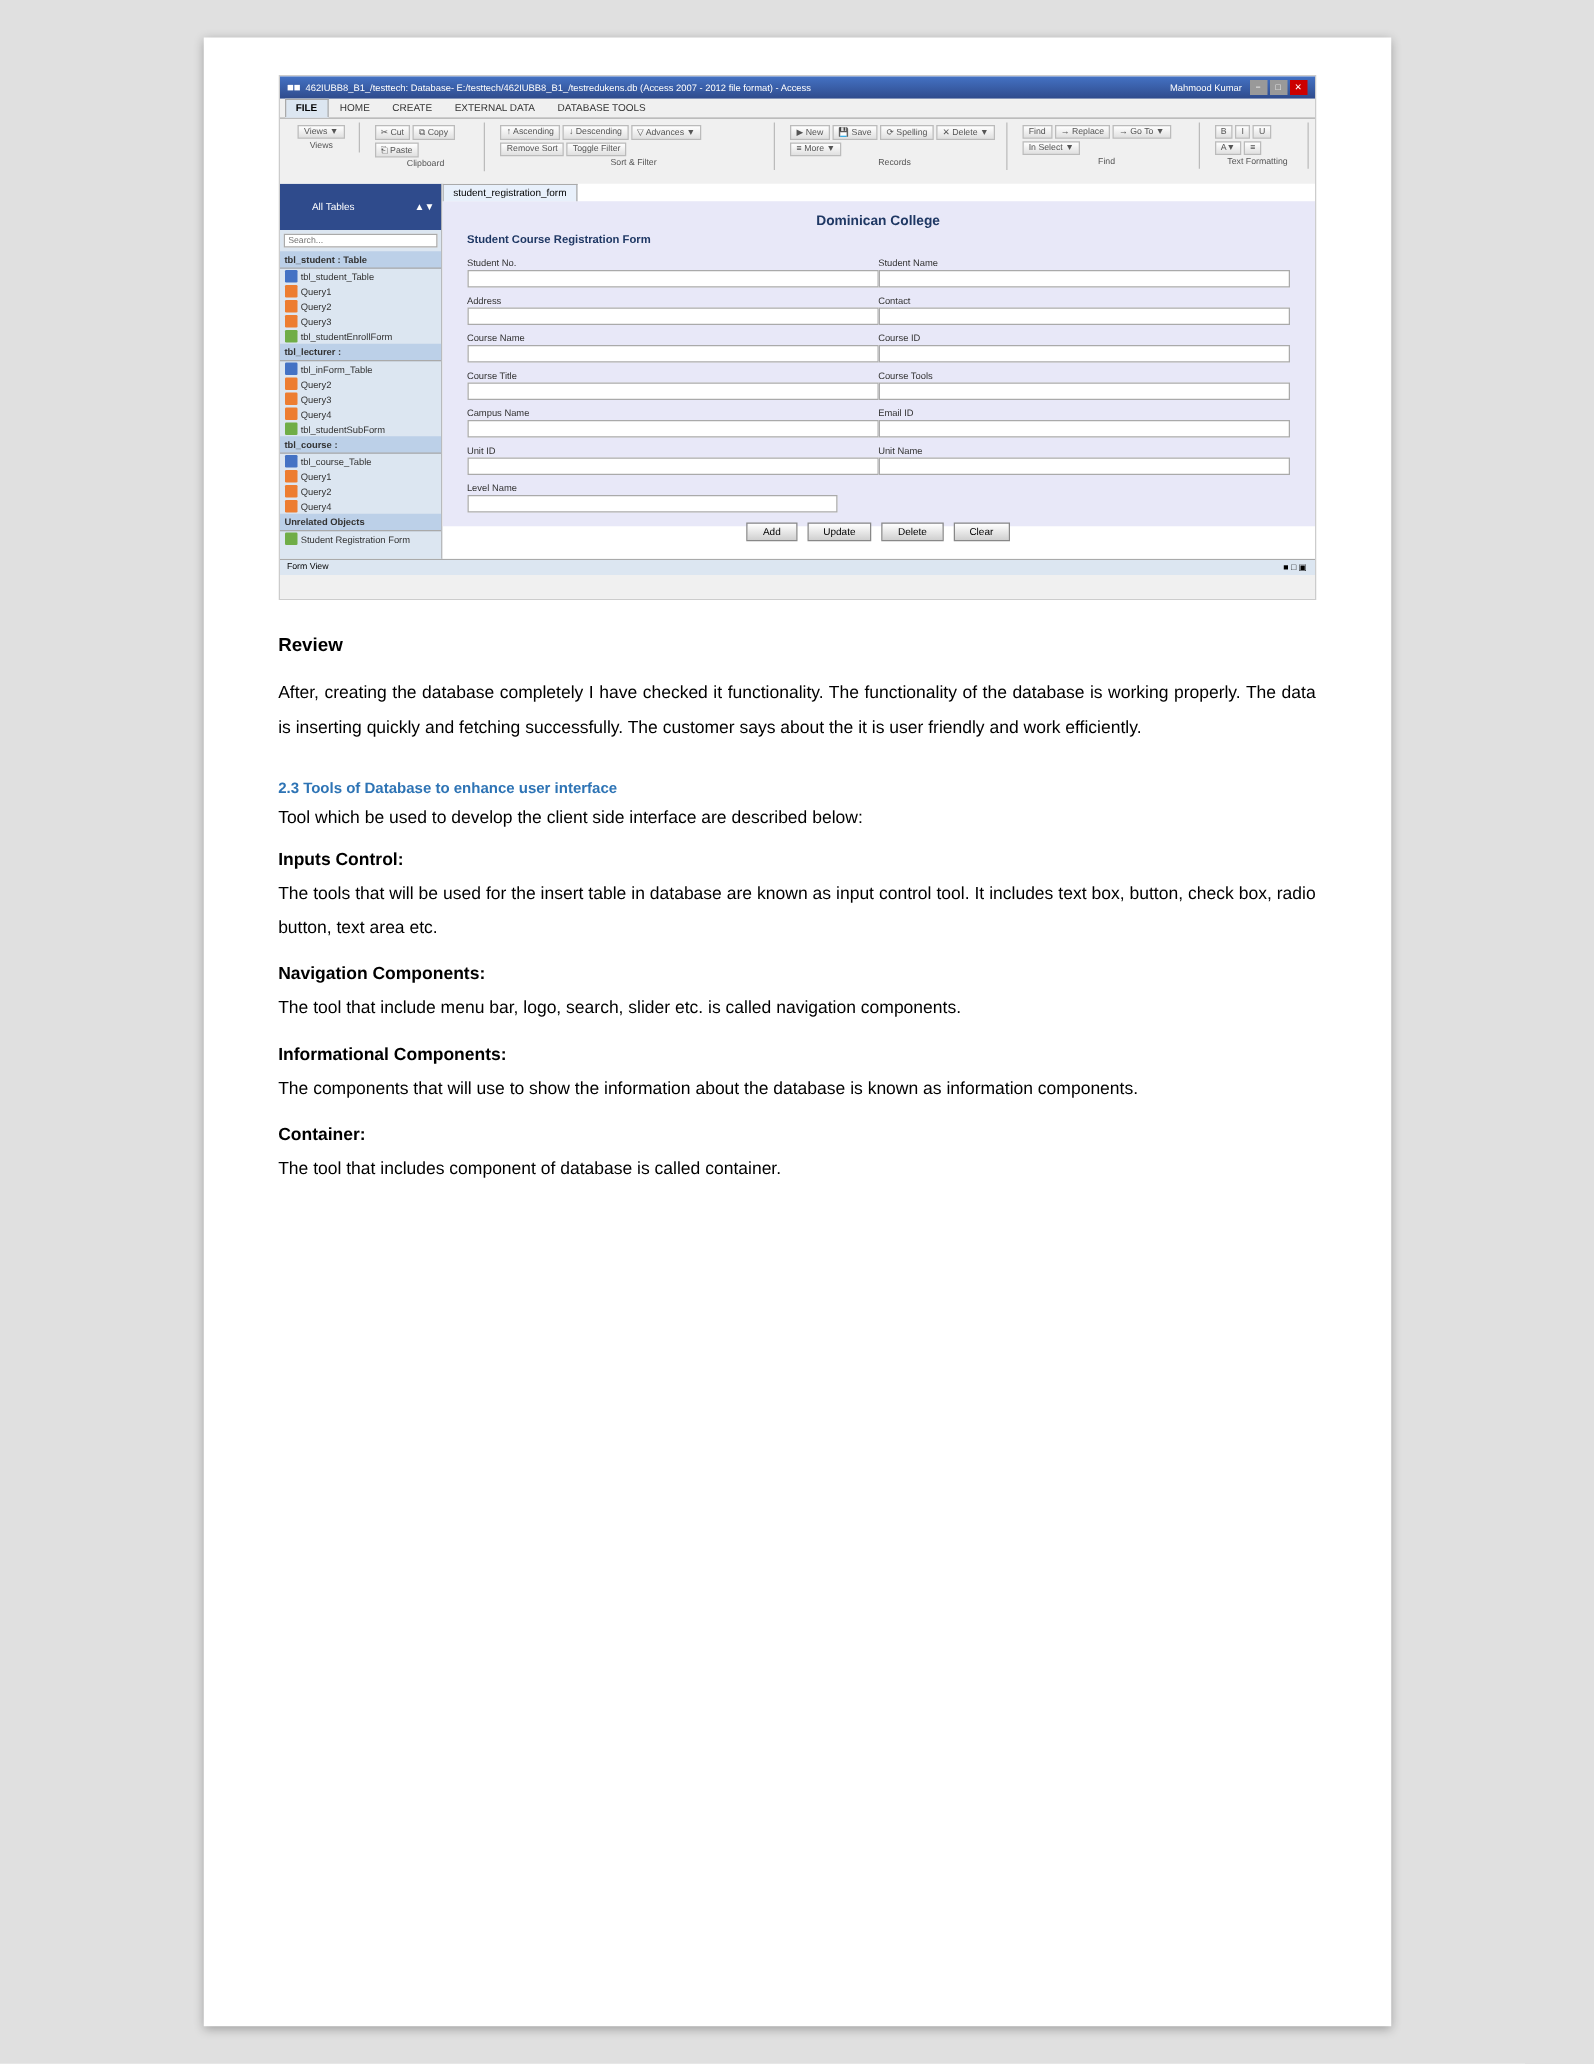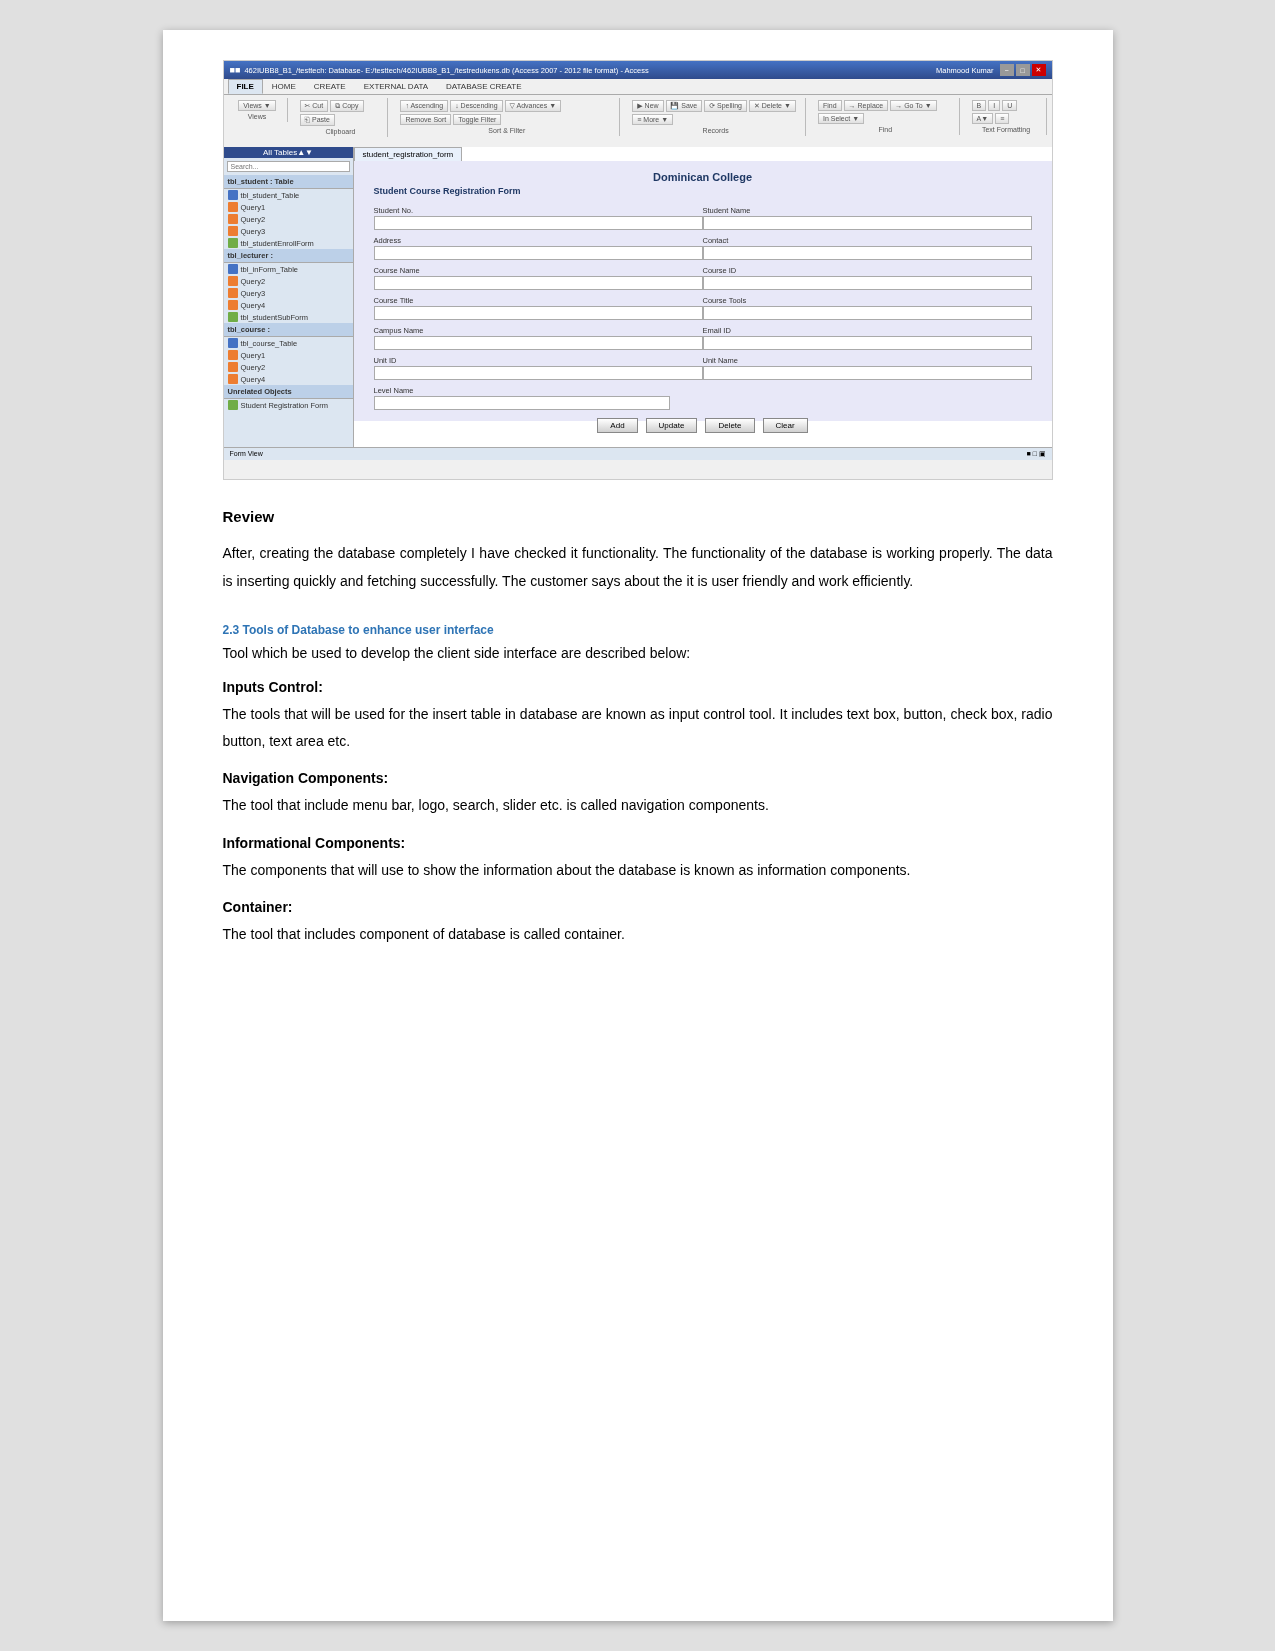--- a/index.html
+++ b/index.html
@@ -325,7 +325,7 @@
         <div class="ribbon-tab">HOME</div>
         <div class="ribbon-tab">CREATE</div>
         <div class="ribbon-tab">EXTERNAL DATA</div>
-        <div class="ribbon-tab">DATABASE CREATE</div>
+        <div class="ribbon-tab">DATABASE TOOLS</div>
       </div>
 
       <div class="ribbon-body">

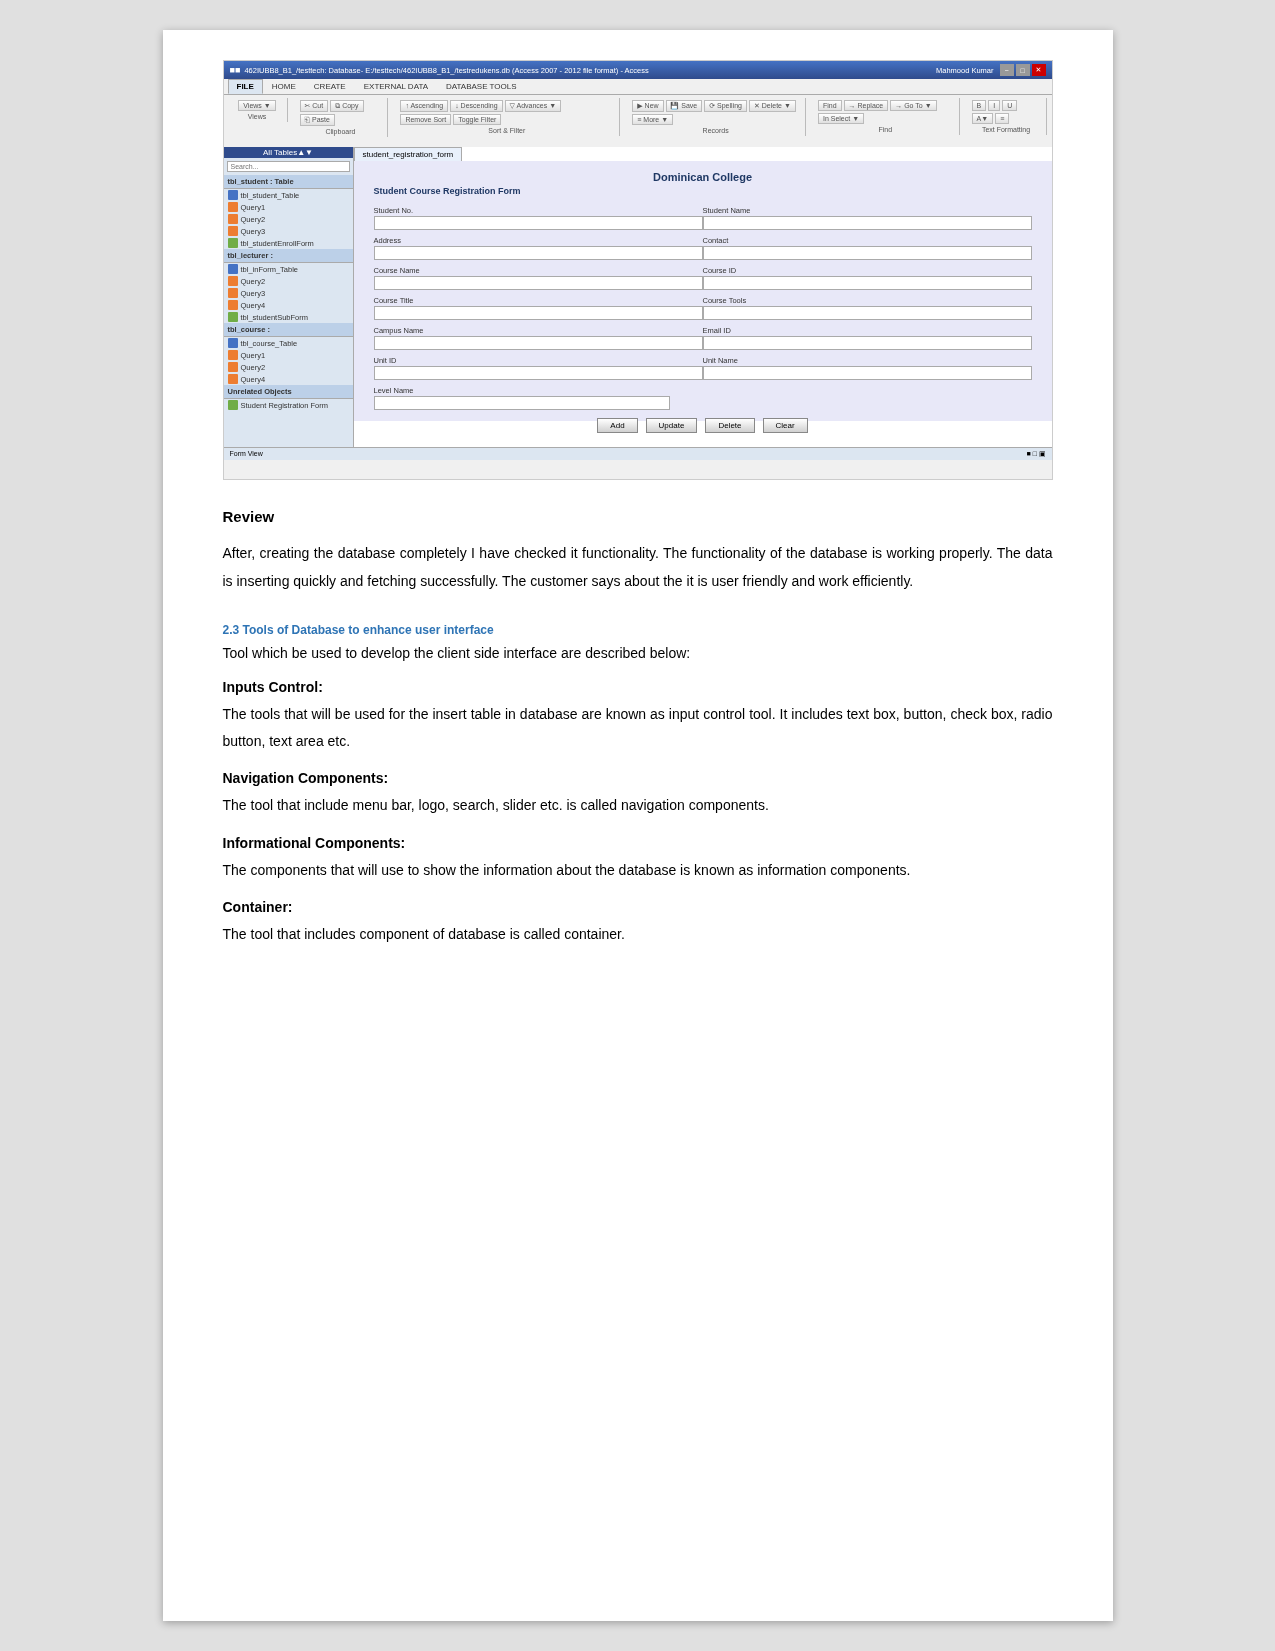--- a/index.html
+++ b/index.html
@@ -133,11 +133,12 @@
     .nav-panel-header {
       background: #2f4b8c;
       color: white;
-      padding: 1px 5px;
+      padding: 14px 5px;
       font-size: 8px;
       display: flex;
-      justify-content: center;
+      justify-content: flex-end;
       align-items: center;
+      gap: 48px;
     }
     .nav-panel-search {
       background: white;

